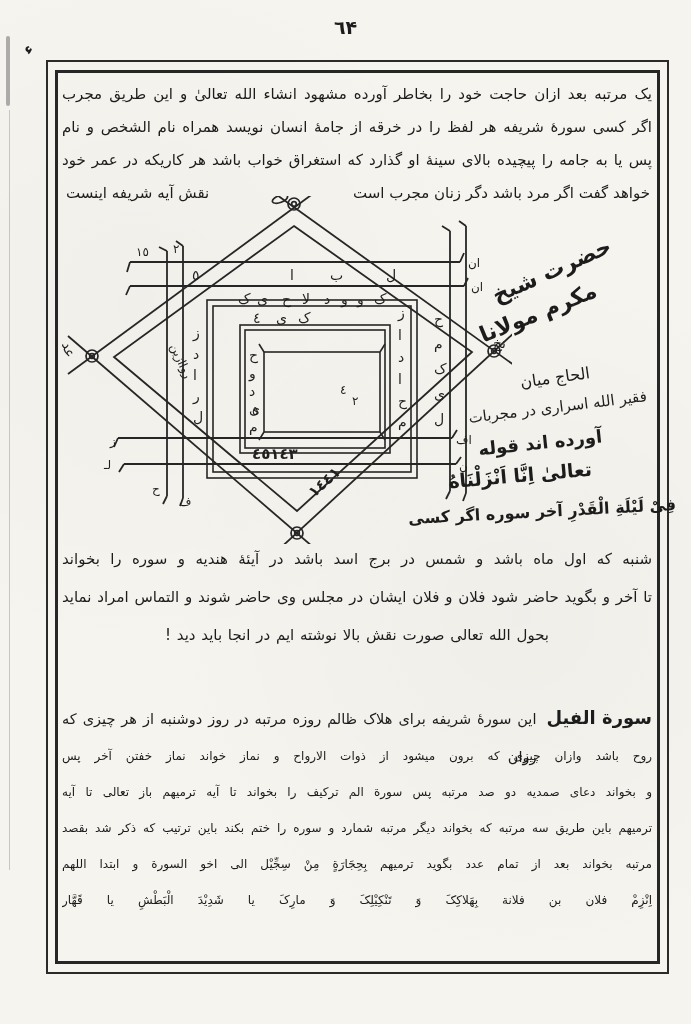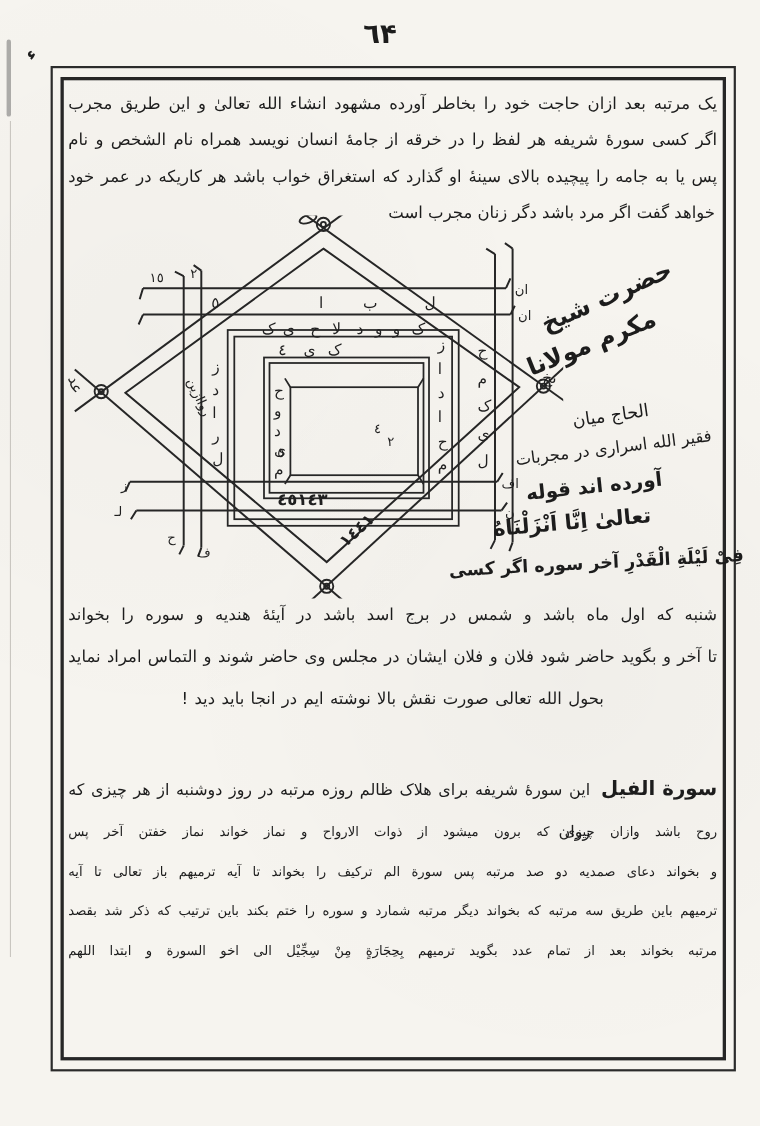--- a/index.html
+++ b/index.html
@@ -12,7 +12,7 @@
     font-family:"DejaVu Sans",sans-serif;color:#1c1c1c;overflow:hidden;
   }
   .page-number{position:absolute;top:16px;left:0;right:0;text-align:center;
-    font-size:25px;font-weight:bold;letter-spacing:2px;}
+    font-size:19px;font-weight:bold;letter-spacing:2px;}
   .corner-mark{position:absolute;left:24px;top:40px;font-size:15px;font-weight:bold;
     transform:rotate(-38deg);}
   .edge-smudge{position:absolute;left:6px;top:36px;width:4px;height:70px;

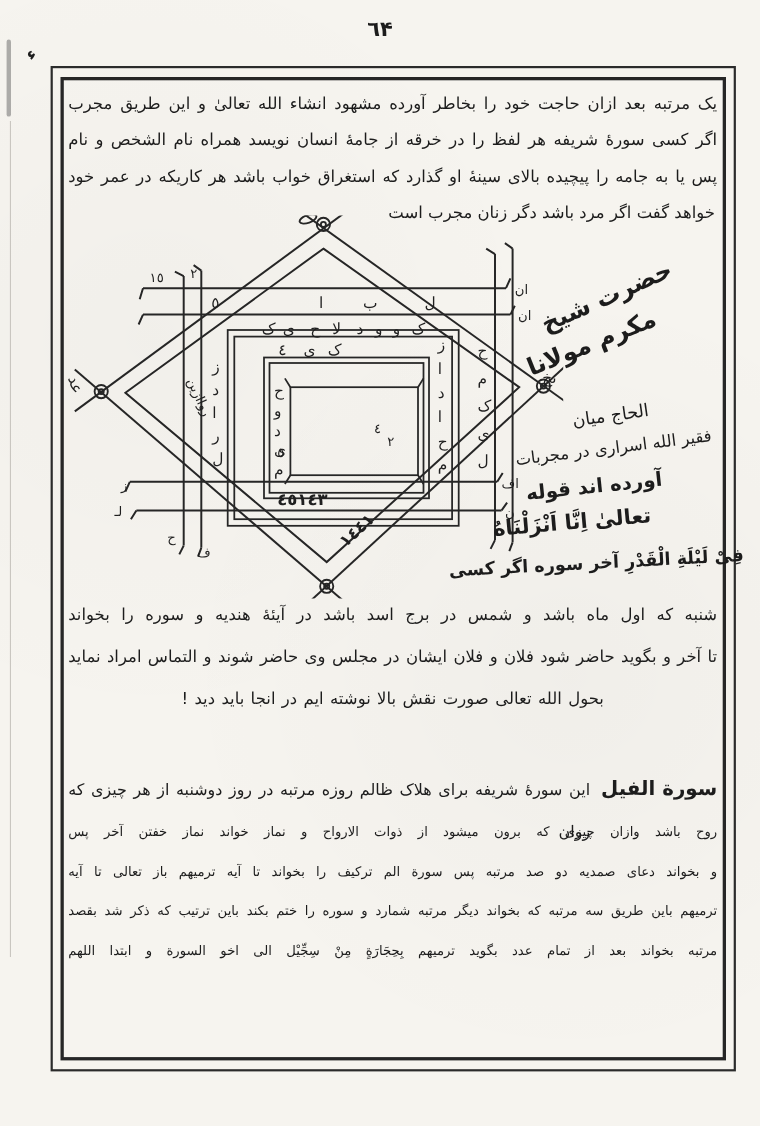--- a/index.html
+++ b/index.html
@@ -72,6 +72,7 @@
     <div class="line">پس یا به جامه را پیچیده بالای سینهٔ او گذارد که استغراق خواب باشد هر کاریکه در عمر خود کرده باشد</div>
     <div class="split-line">
       <span class="seg-r">خواهد گفت اگر مرد باشد دگر زنان مجرب است</span>
+      <span class="seg-l">نقش آیه شریفه اینست</span>
     </div>
   </div>
 

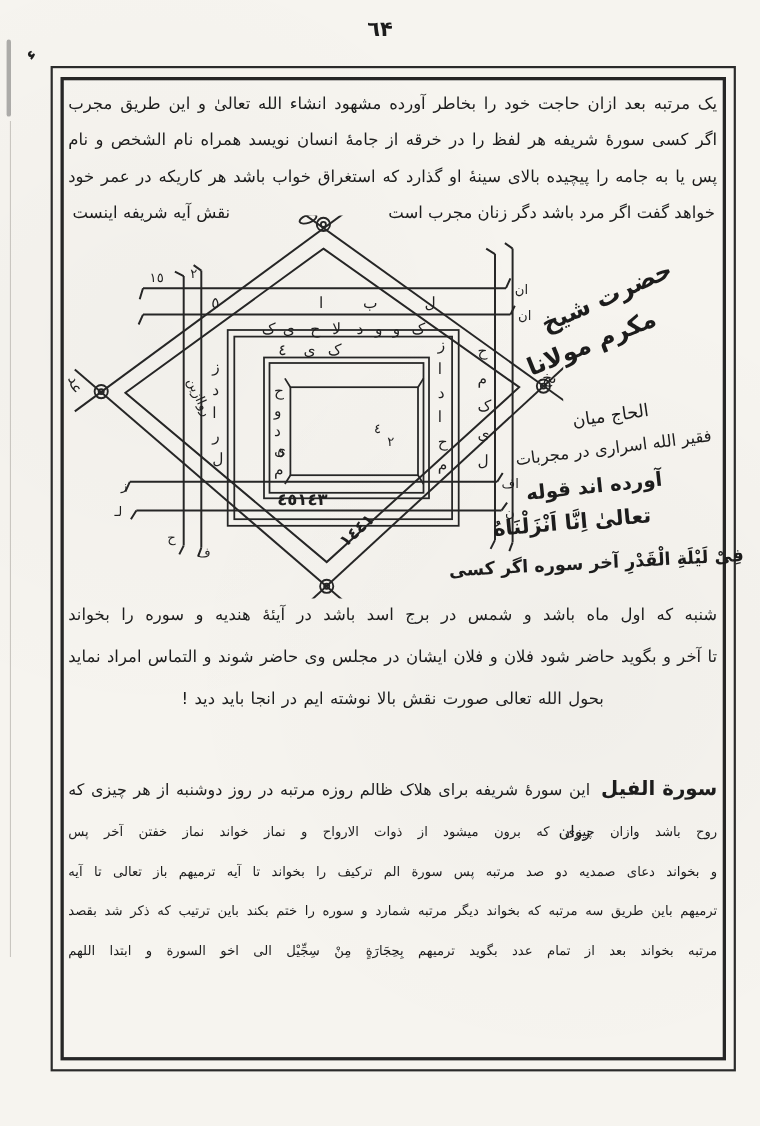--- a/index.html
+++ b/index.html
@@ -211,6 +211,7 @@
     <div class="line">و بخواند دعای صمدیه دو صد مرتبه پس سورة الم ترکیف را بخواند تا آیه ترمیهم باز تعالی تا آیه</div>
     <div class="line">ترمیهم باین طریق سه مرتبه که بخواند دیگر مرتبه شمارد و سوره را ختم بکند باین ترتیب که ذکر شد بقصد</div>
     <div class="line">مرتبه بخواند بعد از تمام عدد بگوید ترمیهم بِحِجَارَةٍ مِنْ سِجِّیْل الی اخو السورة و ابتدا اللهم</div>
+    <div class="line">اِنْزِمْ فلان بن فلانة بِهَلاکِکَ وَ تَنْکِیْلِکَ وَ مارِکَ یا شَدِیْدَ الْبَطْشِ یا قَهَّار</div>
   </div>
 
 </div>

